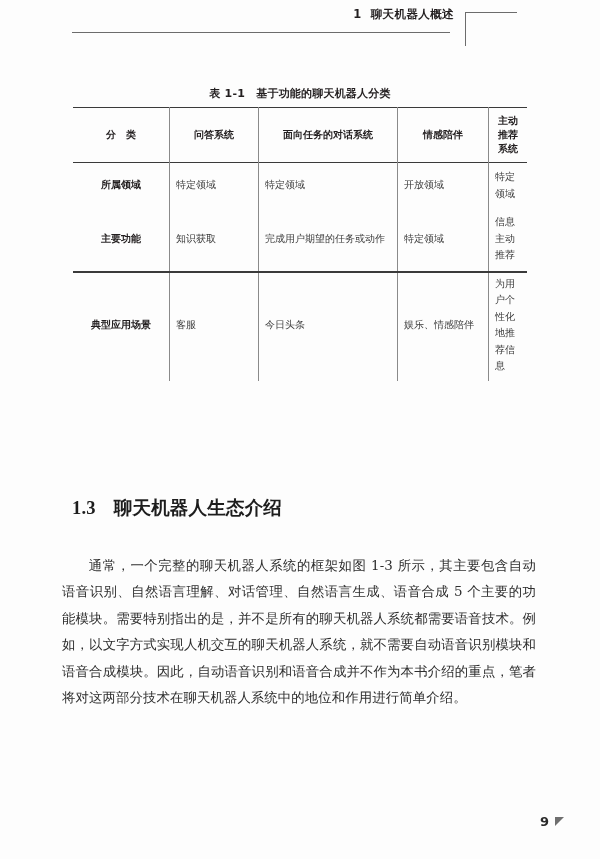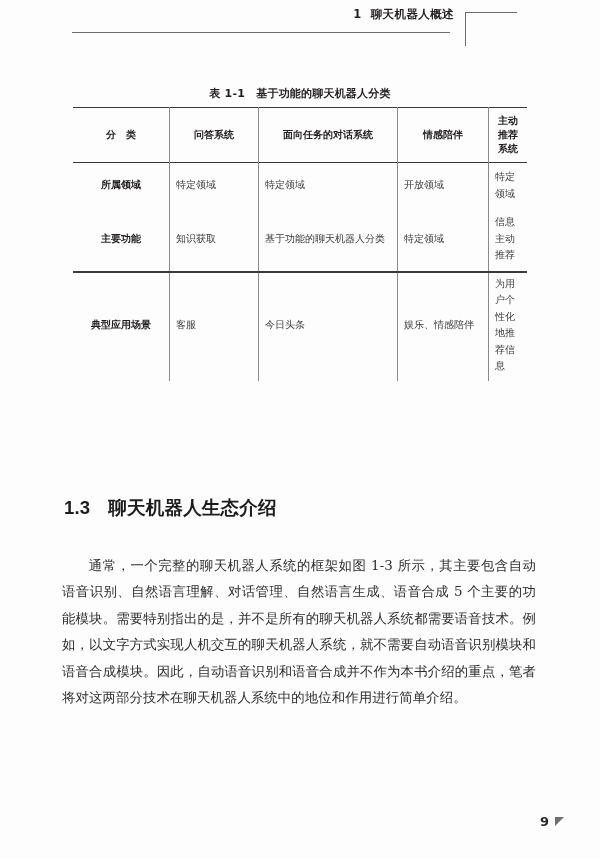--- a/index.html
+++ b/index.html
@@ -231,7 +231,7 @@
         <tr>
           <td class="rowhead">主要功能</td>
           <td>知识获取</td>
-          <td>基于功能的聊天机器人分类</td>
+          <td>完成用户期望的任务或动作</td>
           <td>特定领域</td>
           <td>信息主动推荐</td>
         </tr>

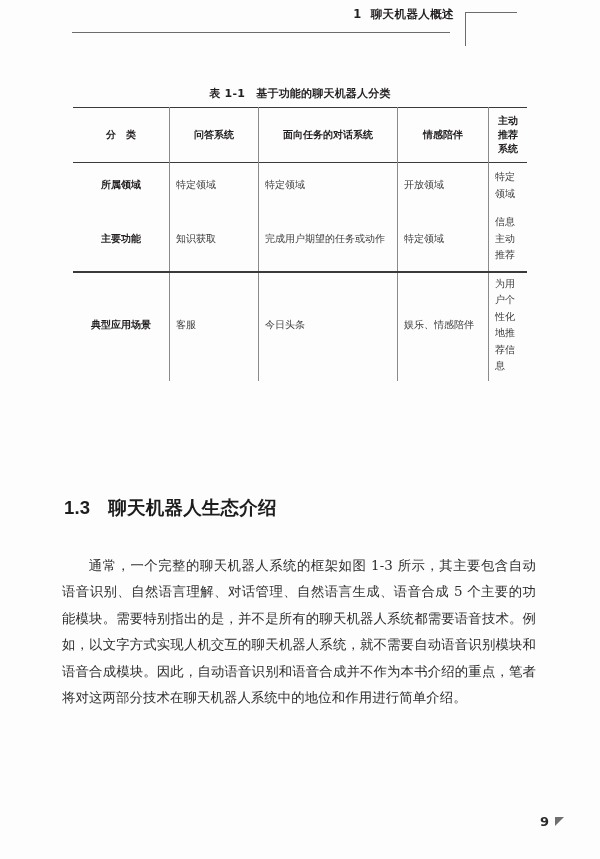--- a/index.html
+++ b/index.html
@@ -153,13 +153,13 @@
 
   h2.section {
     position: absolute;
-    left: 64px;
+    left: 72px;
     top: 495px;
     margin: 0;
     font-size: 18.5px;
     font-weight: 700;
     color: #1d1d1d;
-    font-family: Liberation Sans, sans-serif;
+    font-family: Liberation Serif, serif;
     letter-spacing: 0.2px;
   }
   h2.section .sec-num { margin-right: 18px; }

